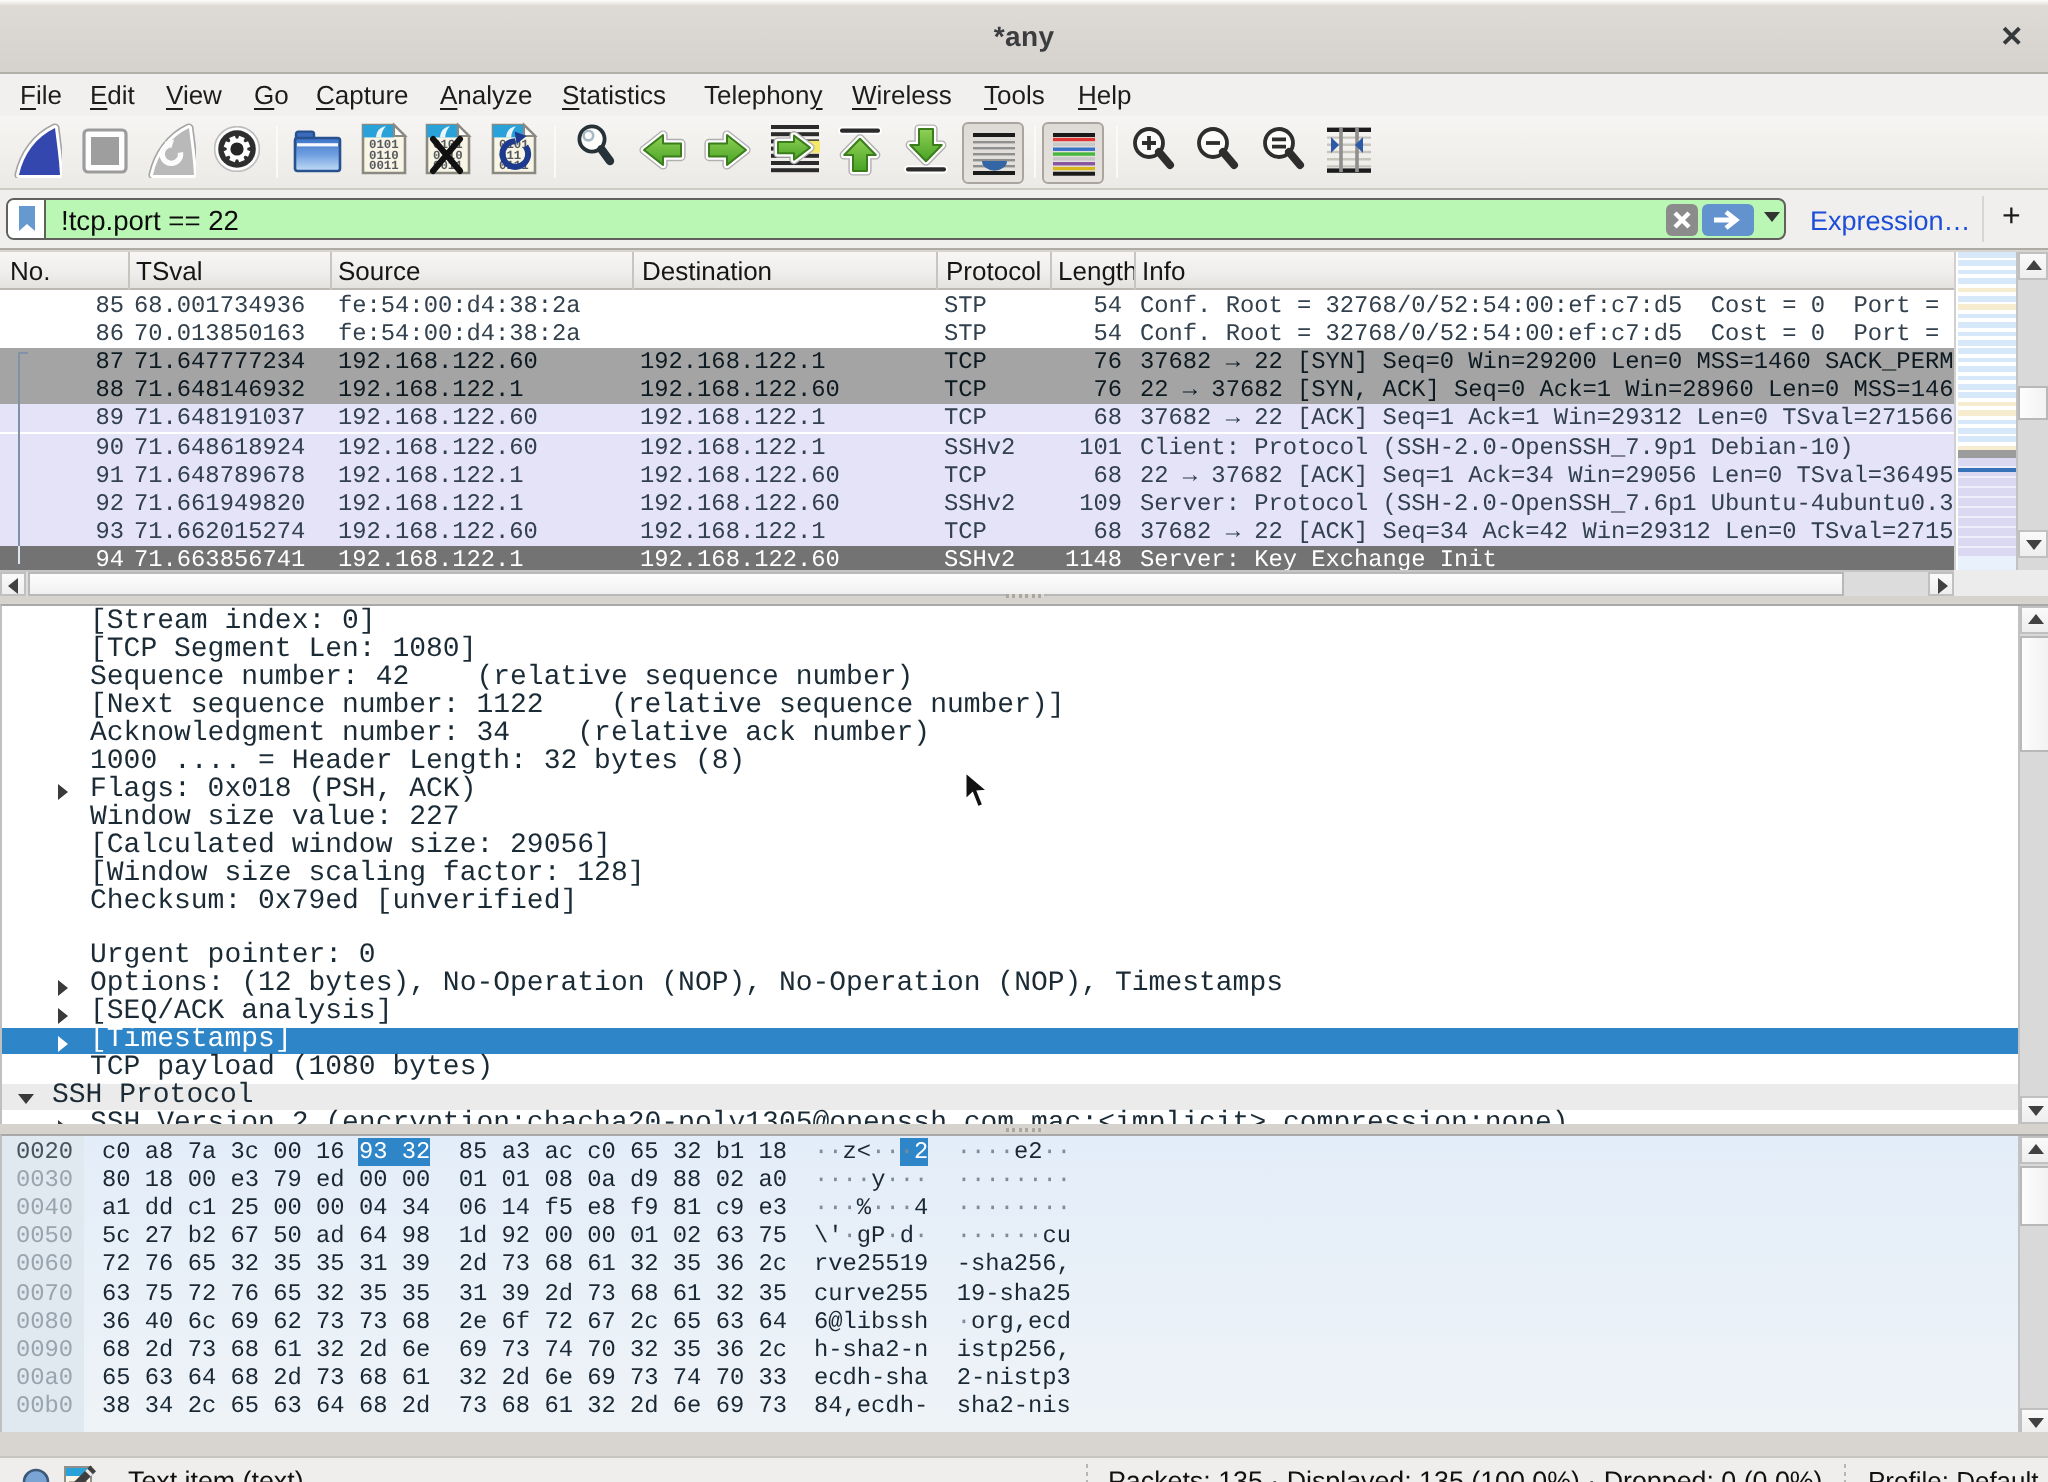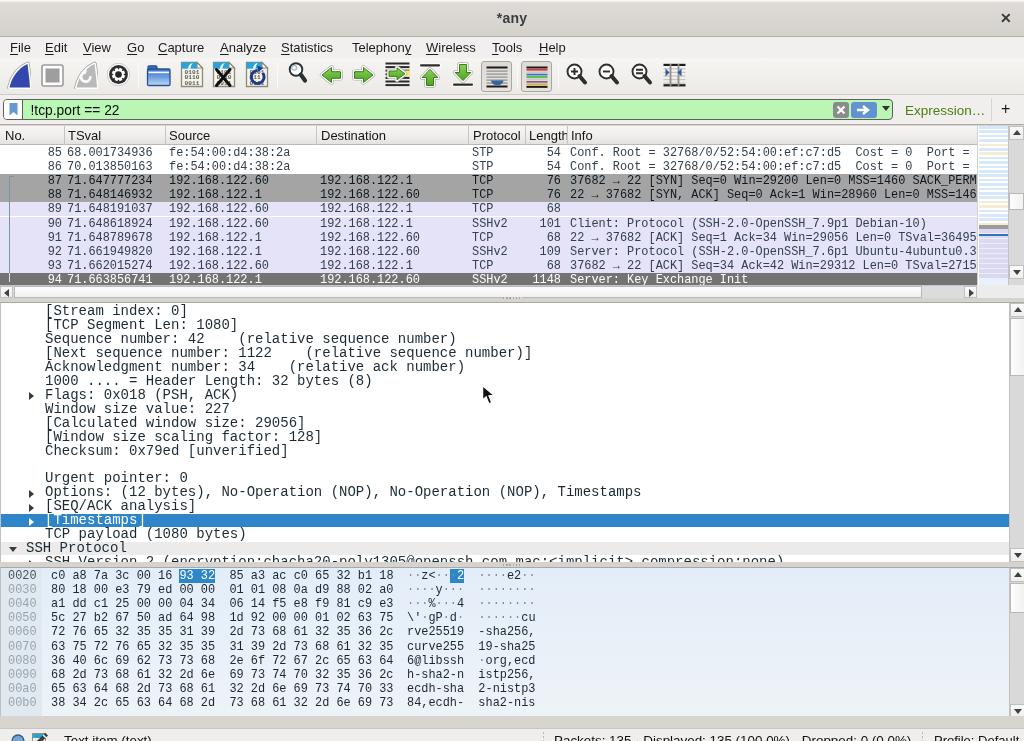--- a/index.html
+++ b/index.html
@@ -31,7 +31,7 @@
 #fclear { left:829px; top:1.5px; width:16px; height:16px; background:#8b8b8b; border-radius:3px; }
 #fapply { left:847px; top:1.5px; width:26px; height:16px; background:#6293ce; border-radius:3px; }
 #fcaret { left:878px; top:6px; width:0; height:0; border-left:4px solid transparent; border-right:4px solid transparent; border-top:5px solid #333; }
-#fexpr { left:905px; top:8px; font-size:13.5px; color:#4d7c0f; }
+#fexpr { left:905px; top:8px; font-size:13.5px; color:#1d4ed8; }
 #fsep { left:991px; top:3px; width:1px; height:23px; background:#d8d6d2; }
 #fplus { left:1001px; top:5px; font-size:16px; color:#1a1a1a; }
 

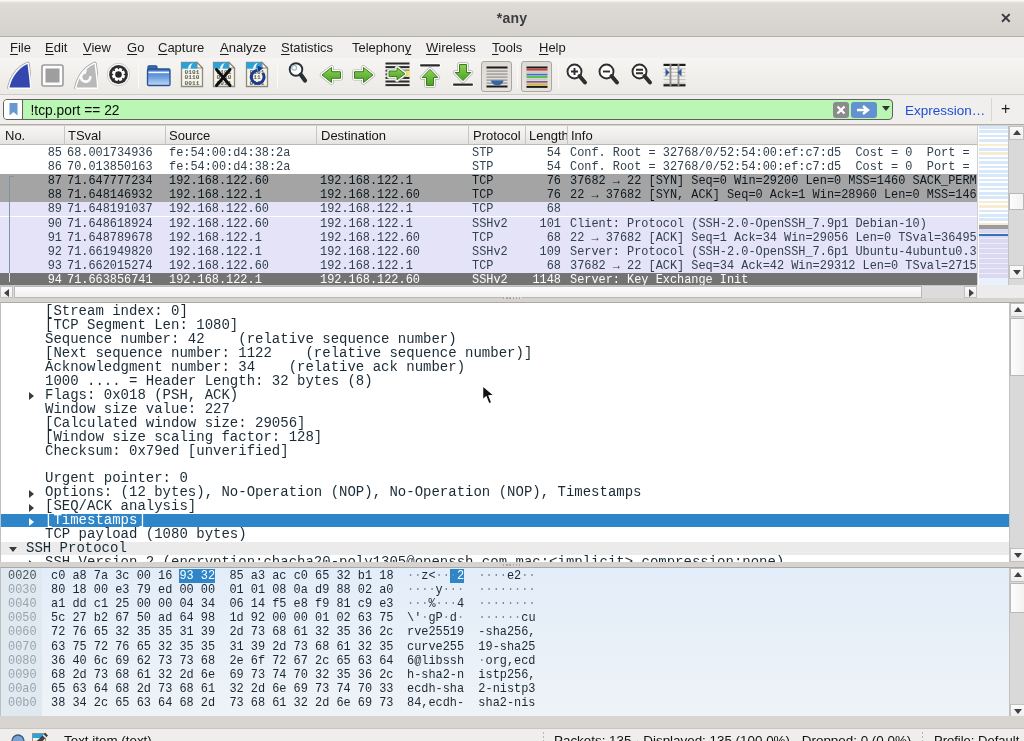--- a/index.html
+++ b/index.html
@@ -351,7 +351,7 @@
 <div class="prow mono " style="top:34.1px"><span class="c-no">86</span><span class="c-ti">70.013850163</span><span class="c-sr">fe:54:00:d4:38:2a</span><span class="c-ds"></span><span class="c-pr">STP</span><span class="c-ln">54</span><span class="c-in">Conf. Root = 32768/0/52:54:00:ef:c7:d5  Cost = 0  Port = </span></div>
 <div class="prow mono r-gray" style="top:48.2px"><span class="c-no">87</span><span class="c-ti">71.647777234</span><span class="c-sr">192.168.122.60</span><span class="c-ds">192.168.122.1</span><span class="c-pr">TCP</span><span class="c-ln">76</span><span class="c-in">37682 → 22 [SYN] Seq=0 Win=29200 Len=0 MSS=1460 SACK_PERM</span></div>
 <div class="prow mono r-gray" style="top:62.3px"><span class="c-no">88</span><span class="c-ti">71.648146932</span><span class="c-sr">192.168.122.1</span><span class="c-ds">192.168.122.60</span><span class="c-pr">TCP</span><span class="c-ln">76</span><span class="c-in">22 → 37682 [SYN, ACK] Seq=0 Ack=1 Win=28960 Len=0 MSS=146</span></div>
-<div class="prow mono r-lav" style="top:76.4px"><span class="c-no">89</span><span class="c-ti">71.648191037</span><span class="c-sr">192.168.122.60</span><span class="c-ds">192.168.122.1</span><span class="c-pr">TCP</span><span class="c-ln">68</span></div>
+<div class="prow mono r-lav" style="top:76.4px"><span class="c-no">89</span><span class="c-ti">71.648191037</span><span class="c-sr">192.168.122.60</span><span class="c-ds">192.168.122.1</span><span class="c-pr">TCP</span><span class="c-ln">68</span><span class="c-in">37682 → 22 [ACK] Seq=1 Ack=1 Win=29312 Len=0 TSval=271566</span></div>
 <div class="prow mono r-lav" style="top:90.5px"><span class="c-no">90</span><span class="c-ti">71.648618924</span><span class="c-sr">192.168.122.60</span><span class="c-ds">192.168.122.1</span><span class="c-pr">SSHv2</span><span class="c-ln">101</span><span class="c-in">Client: Protocol (SSH-2.0-OpenSSH_7.9p1 Debian-10)</span></div>
 <div class="prow mono r-lav" style="top:104.6px"><span class="c-no">91</span><span class="c-ti">71.648789678</span><span class="c-sr">192.168.122.1</span><span class="c-ds">192.168.122.60</span><span class="c-pr">TCP</span><span class="c-ln">68</span><span class="c-in">22 → 37682 [ACK] Seq=1 Ack=34 Win=29056 Len=0 TSval=36495</span></div>
 <div class="prow mono r-lav" style="top:118.7px"><span class="c-no">92</span><span class="c-ti">71.661949820</span><span class="c-sr">192.168.122.1</span><span class="c-ds">192.168.122.60</span><span class="c-pr">SSHv2</span><span class="c-ln">109</span><span class="c-in">Server: Protocol (SSH-2.0-OpenSSH_7.6p1 Ubuntu-4ubuntu0.3</span></div>

